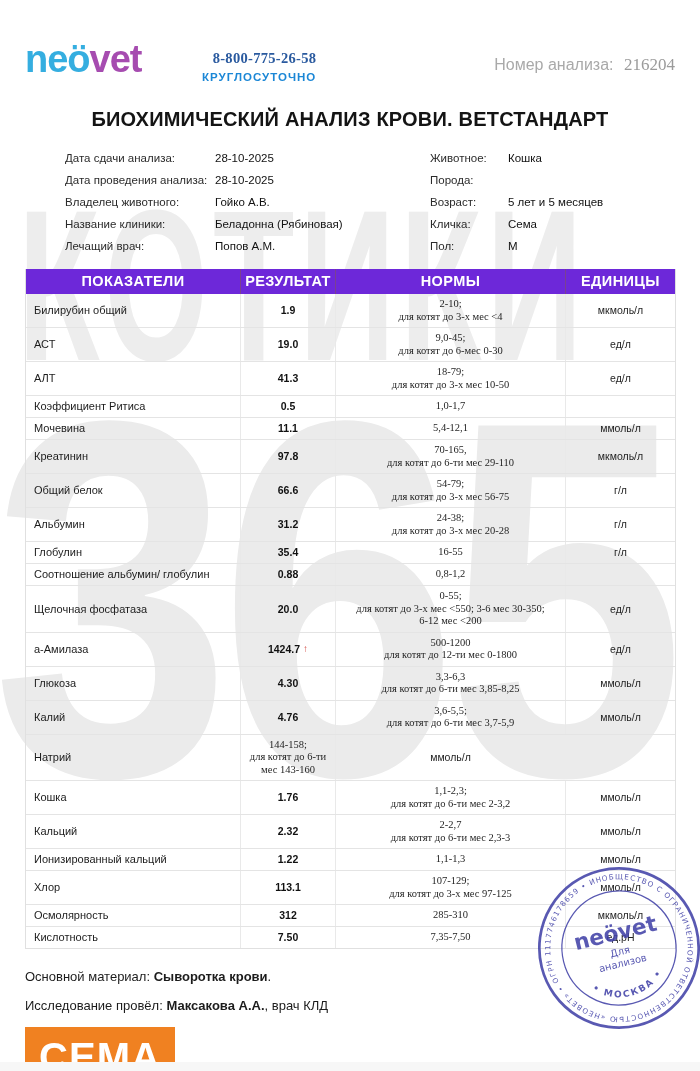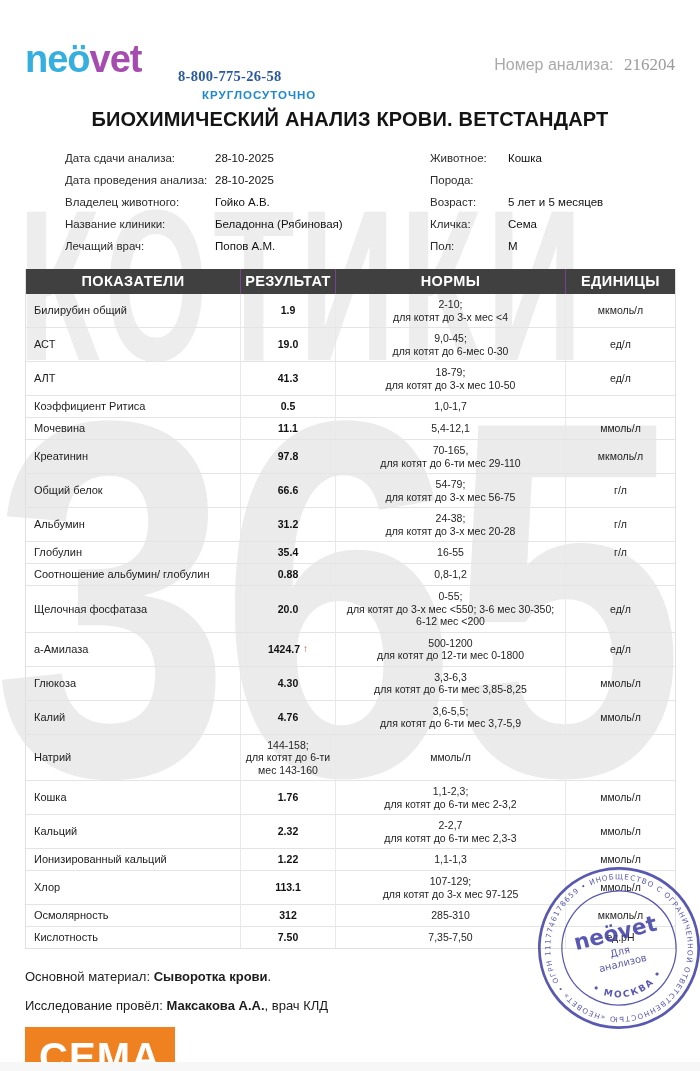--- a/index.html
+++ b/index.html
@@ -27,7 +27,7 @@
   .logo { position: absolute; left: 25px; top: 40px; font-size: 38px; font-weight: 700; letter-spacing: -1px; line-height: 1; }
   .logo .neo { color: #35aee0; }
   .logo .vet { color: #a64cb0; }
-  .phone-block { position: absolute; left: 178px; top: 68px; }
+  .phone-block { position: absolute; left: 178px; top: 50px; text-align: right; }
   .phone { font-family: "Liberation Serif", serif; font-weight: 700; font-size: 14.5px; color: #2a5a9f; letter-spacing: 0.3px; }
   .phone-note { margin-top: 4px; font-size: 11.5px; font-weight: 700; color: #1b87d6; letter-spacing: 1px; padding-left: 24px; }
   .num-block { position: absolute; right: 25px; top: 55px; text-align: right; }

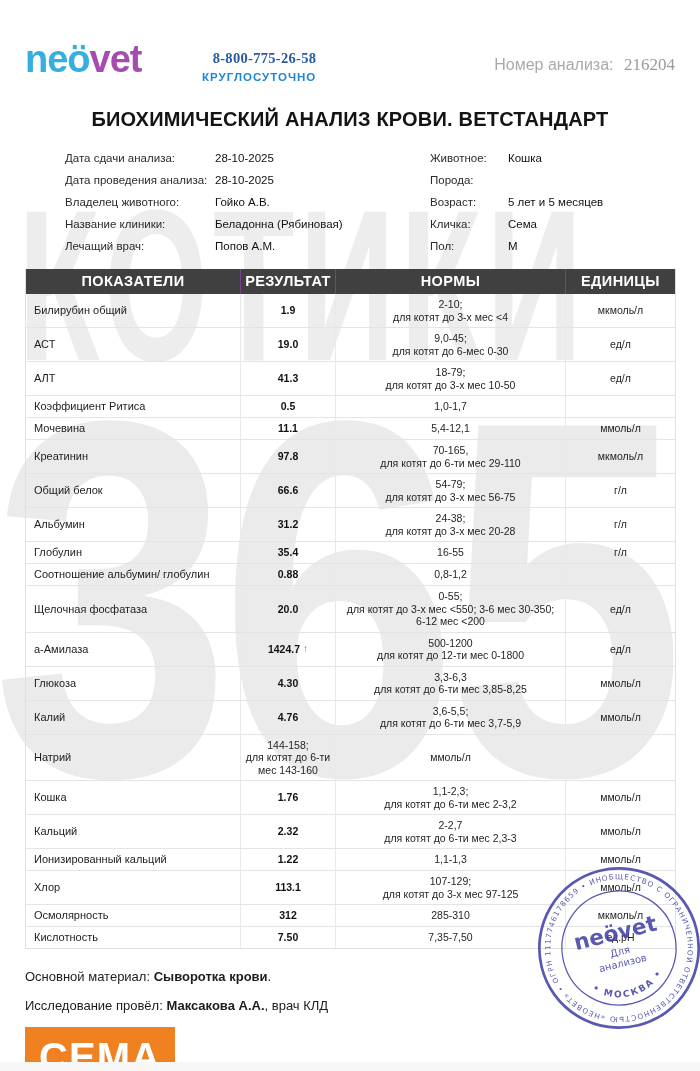--- a/index.html
+++ b/index.html
@@ -50,7 +50,7 @@
 
   
   .table { margin: 6px 24px 0 25px; border: 1px solid #e0e0e0; border-top: none; }
-  .t-head { display: grid; grid-template-columns: 214px 95px 230px 1fr; background: #404040; color: #ffffff; }
+  .t-head { display: grid; grid-template-columns: 214px 95px 230px 1fr; background: #6d28d9; color: #ffffff; }
   .t-head > div { text-align: center; font-size: 14.5px; font-weight: 600; letter-spacing: 0.4px; padding: 4px 0 5px 0; border-left: 1px solid #7a4090; }
   .t-head > div:first-child { border-left: none; }
   .t-row { display: grid; grid-template-columns: 214px 95px 230px 1fr; border-top: 1px solid #e4e4e4; align-items: center; }

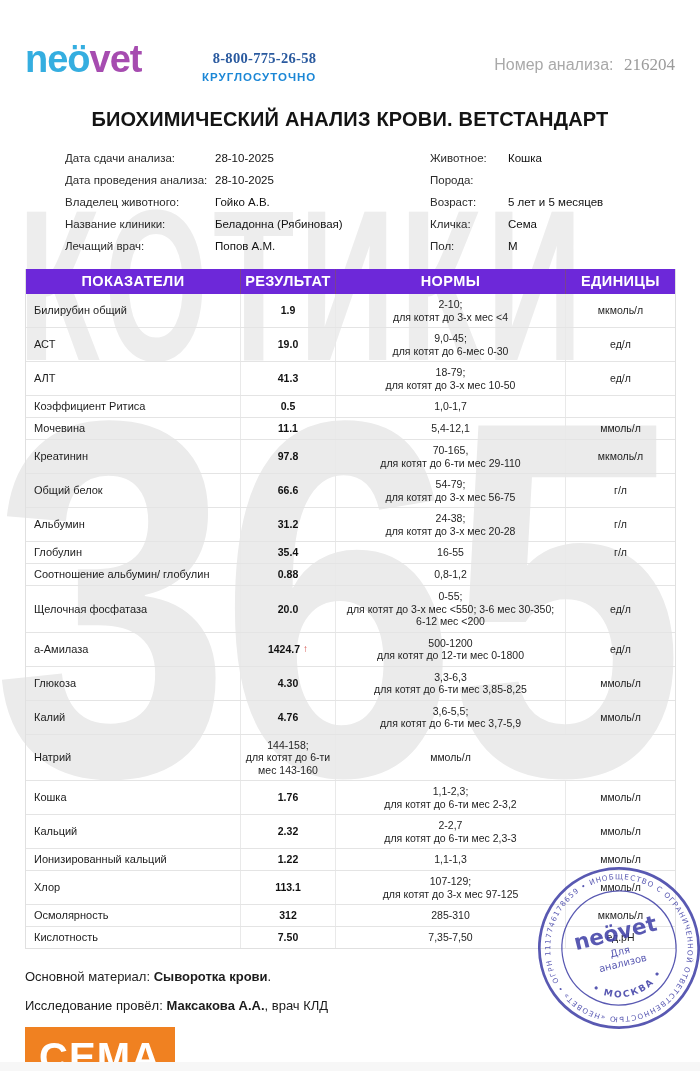--- a/index.html
+++ b/index.html
@@ -58,7 +58,7 @@
   .cell { padding: 4px 4px; font-size: 10.5px; line-height: 12.5px; min-height: 21px; display: flex; align-items: center; justify-content: center; text-align: center; border-left: 1px solid #e9e9e9; align-self: stretch; }
   .cell.name { justify-content: flex-start; text-align: left; padding-left: 8px; font-size: 11px; border-left: none; color: #1c1c1c; }
   .cell.result { font-weight: 700; color: #111; }
-  .cell.norms { flex-direction: column; justify-content: center; }
+  .cell.norms { flex-direction: column; justify-content: center; font-family: Liberation Serif, serif; }
   .flag { color: #d24a43; font-weight: 400; margin-left: 3px; font-size: 10px; }
 
   

